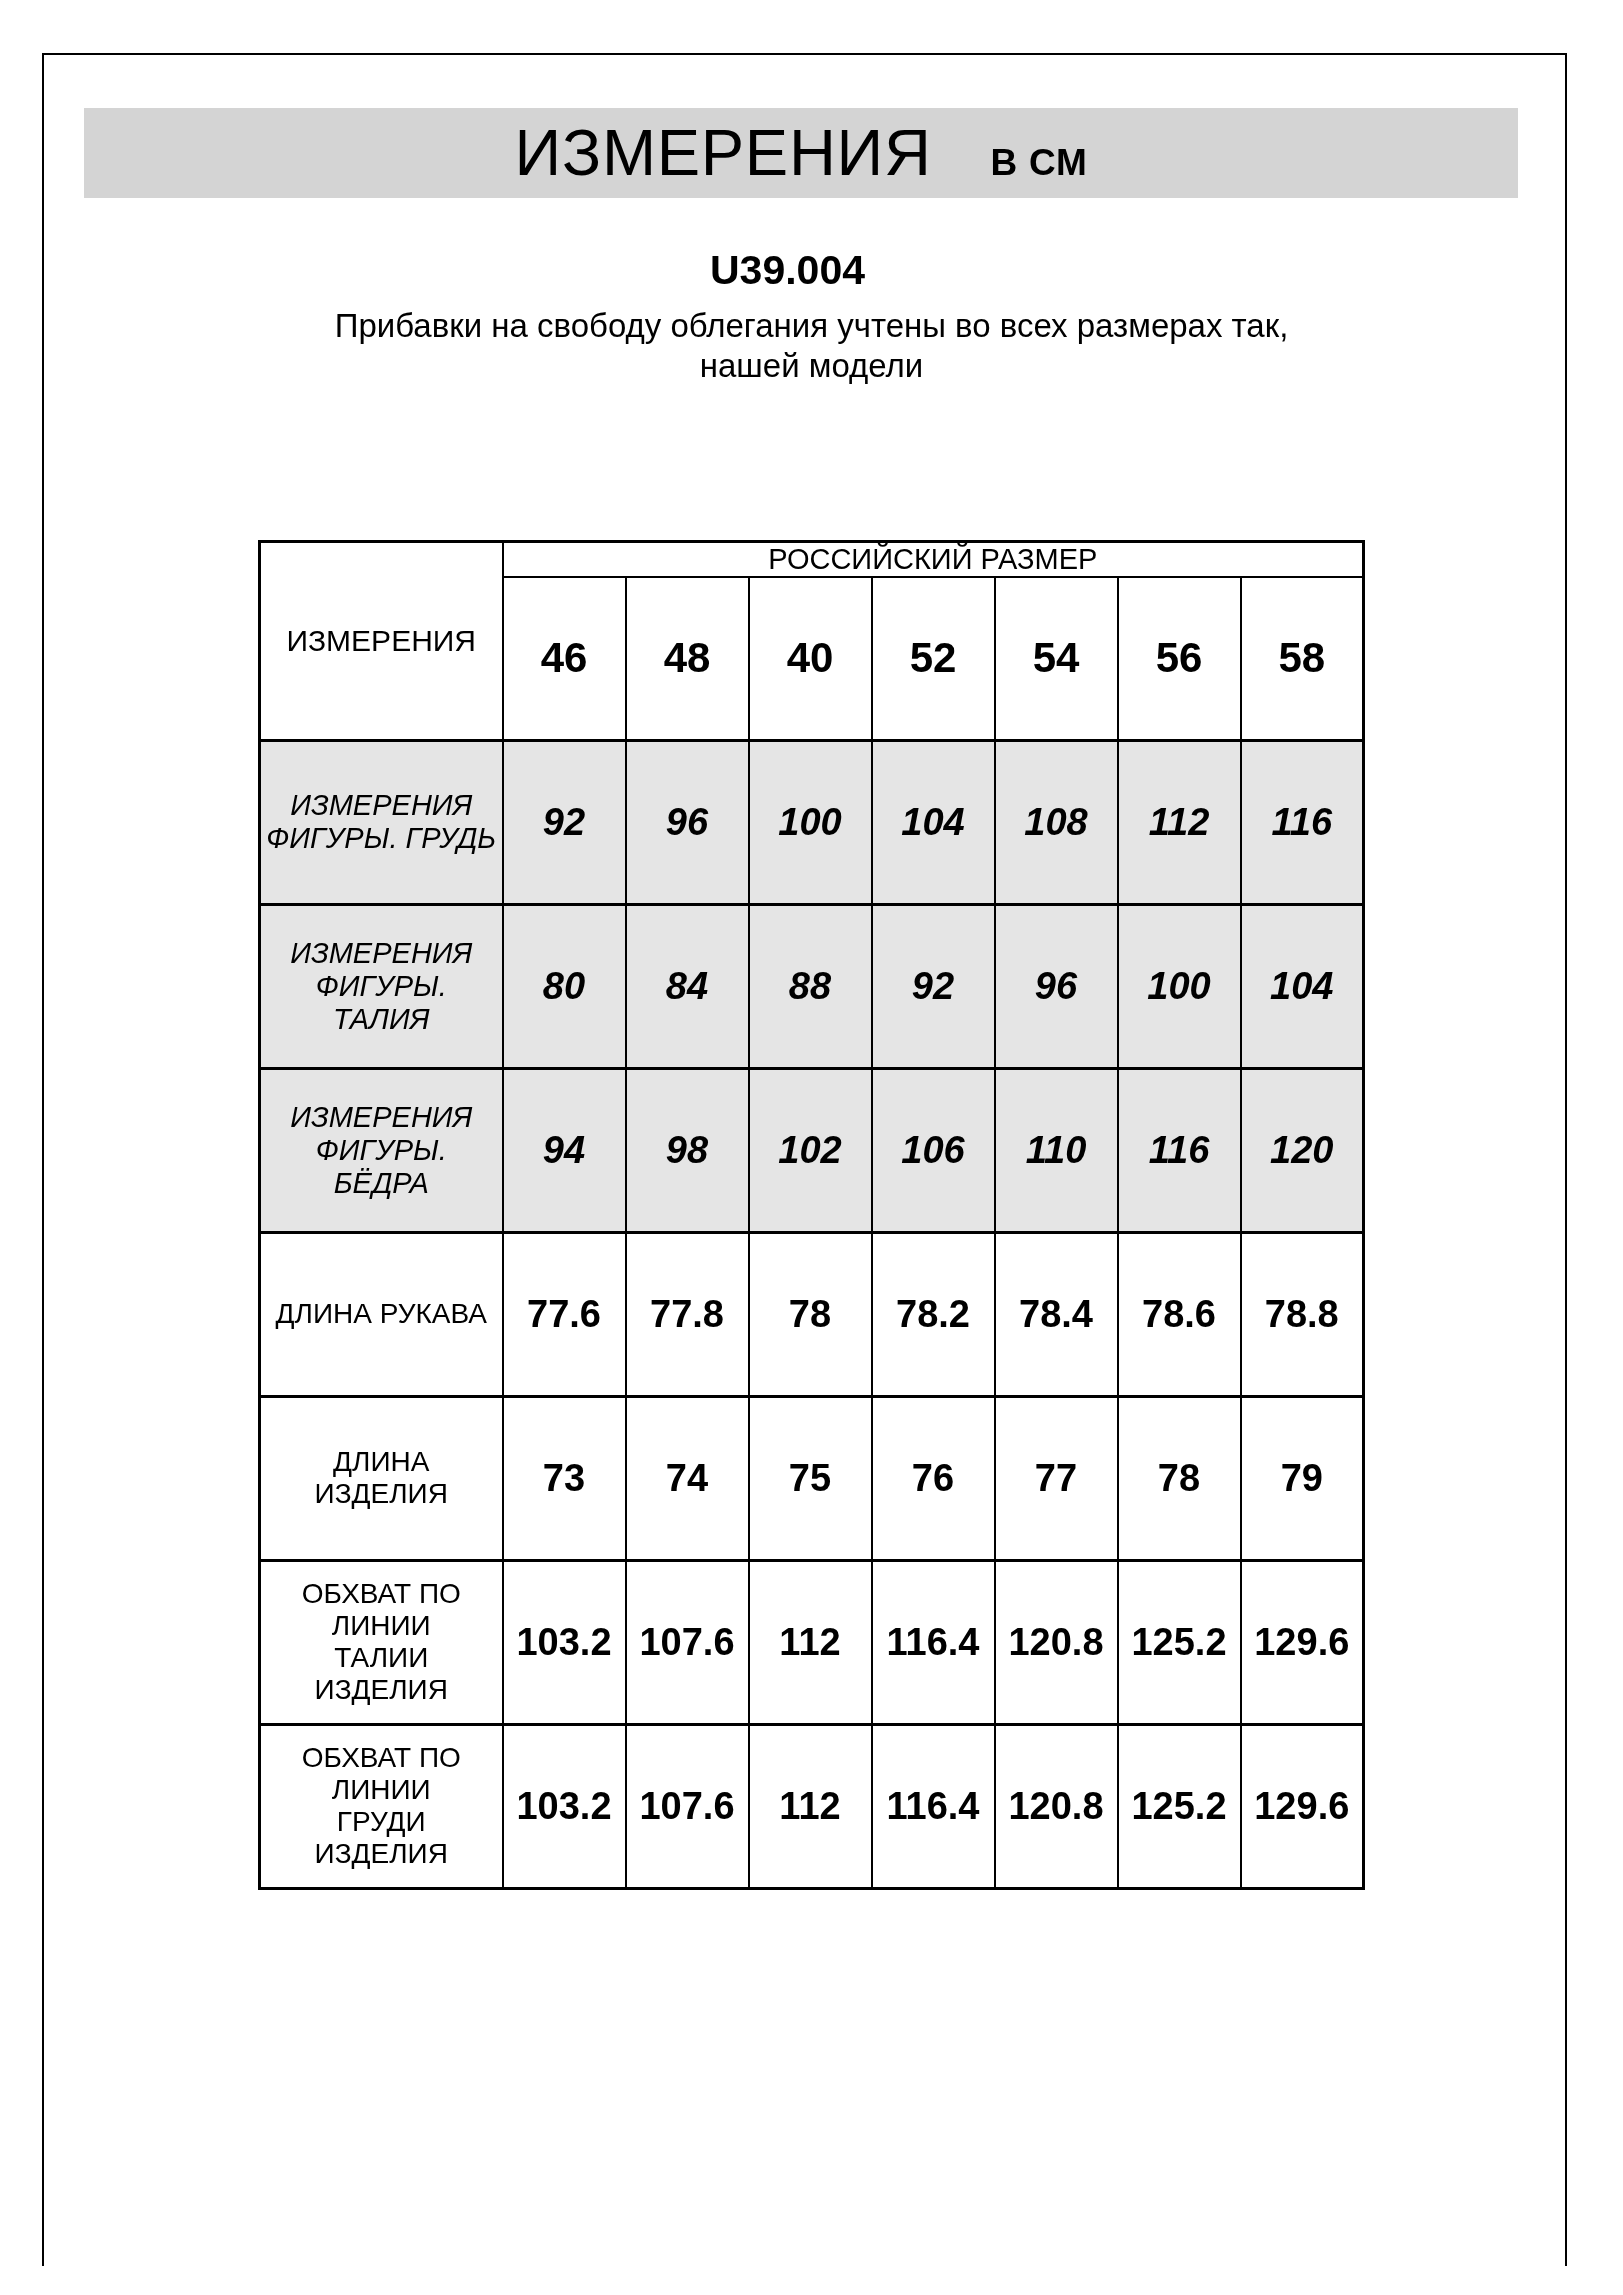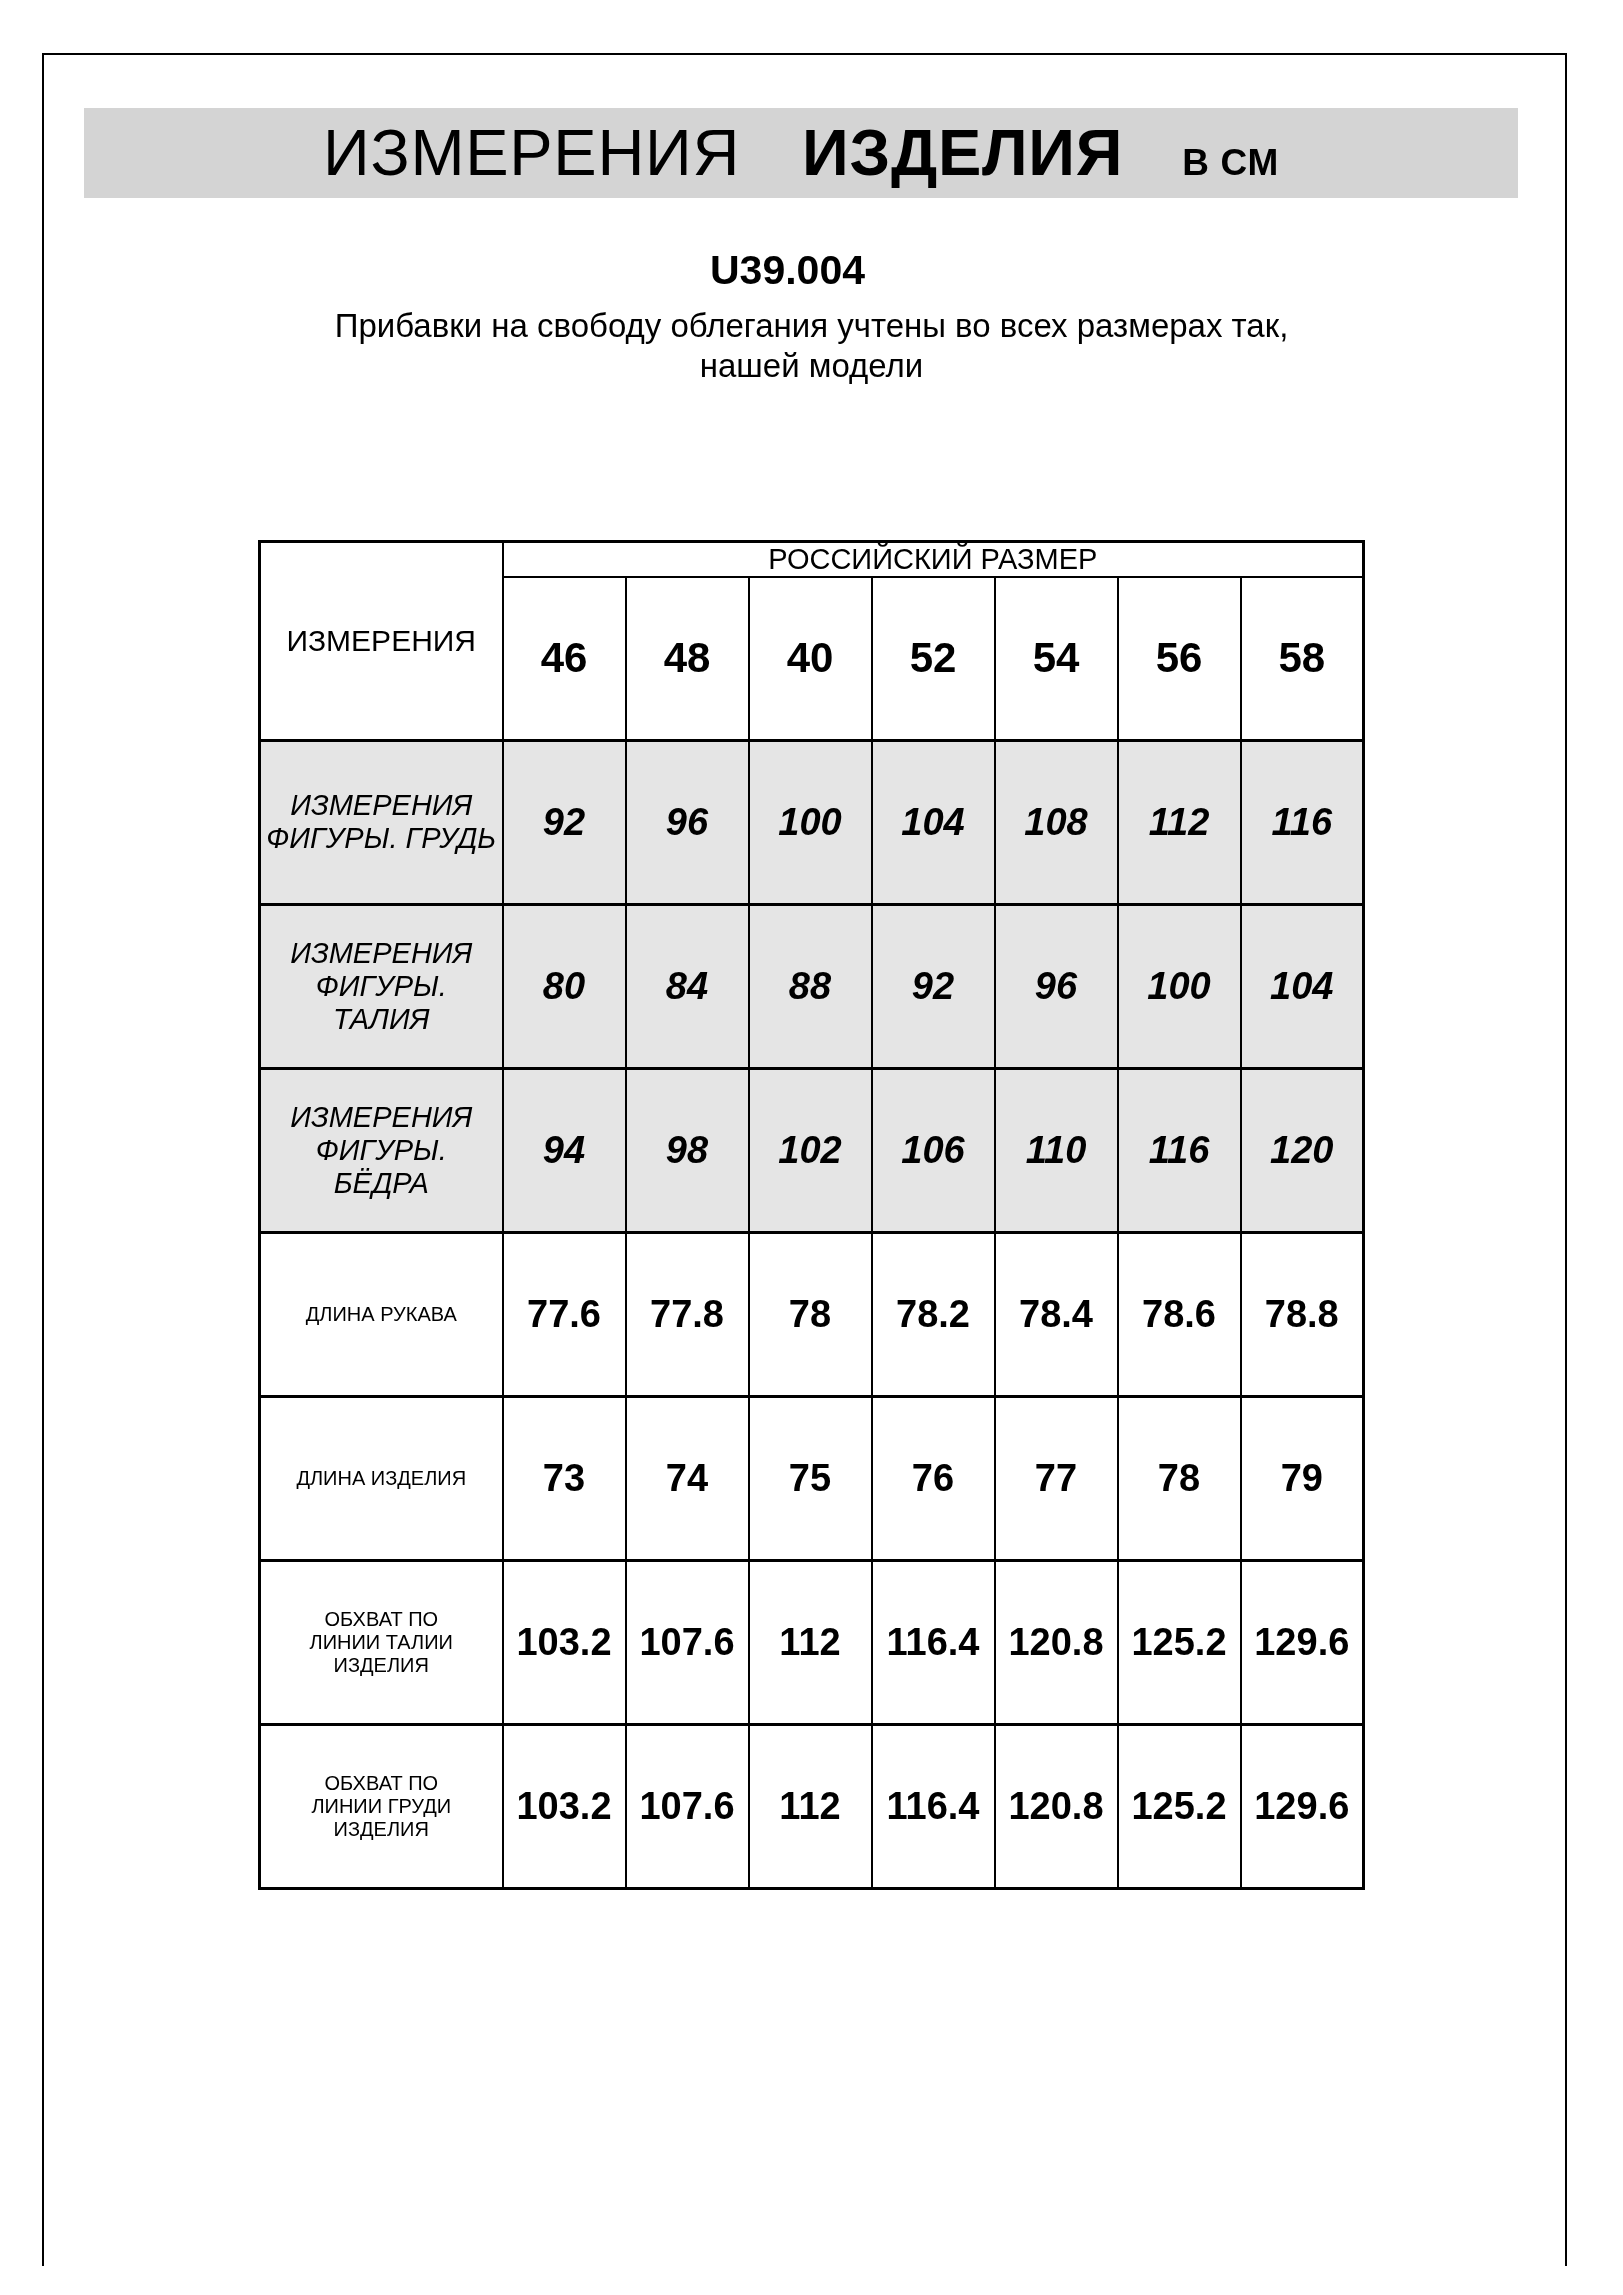--- a/index.html
+++ b/index.html
@@ -60,7 +60,6 @@
 
 <div class="titlebar">
   <span class="title-main">ИЗМЕРЕНИЯ</span>
-  <span class="title-secondary">ИЗДЕЛИЯ</span>
   <span class="title-unit">В СМ</span>
 </div>
 

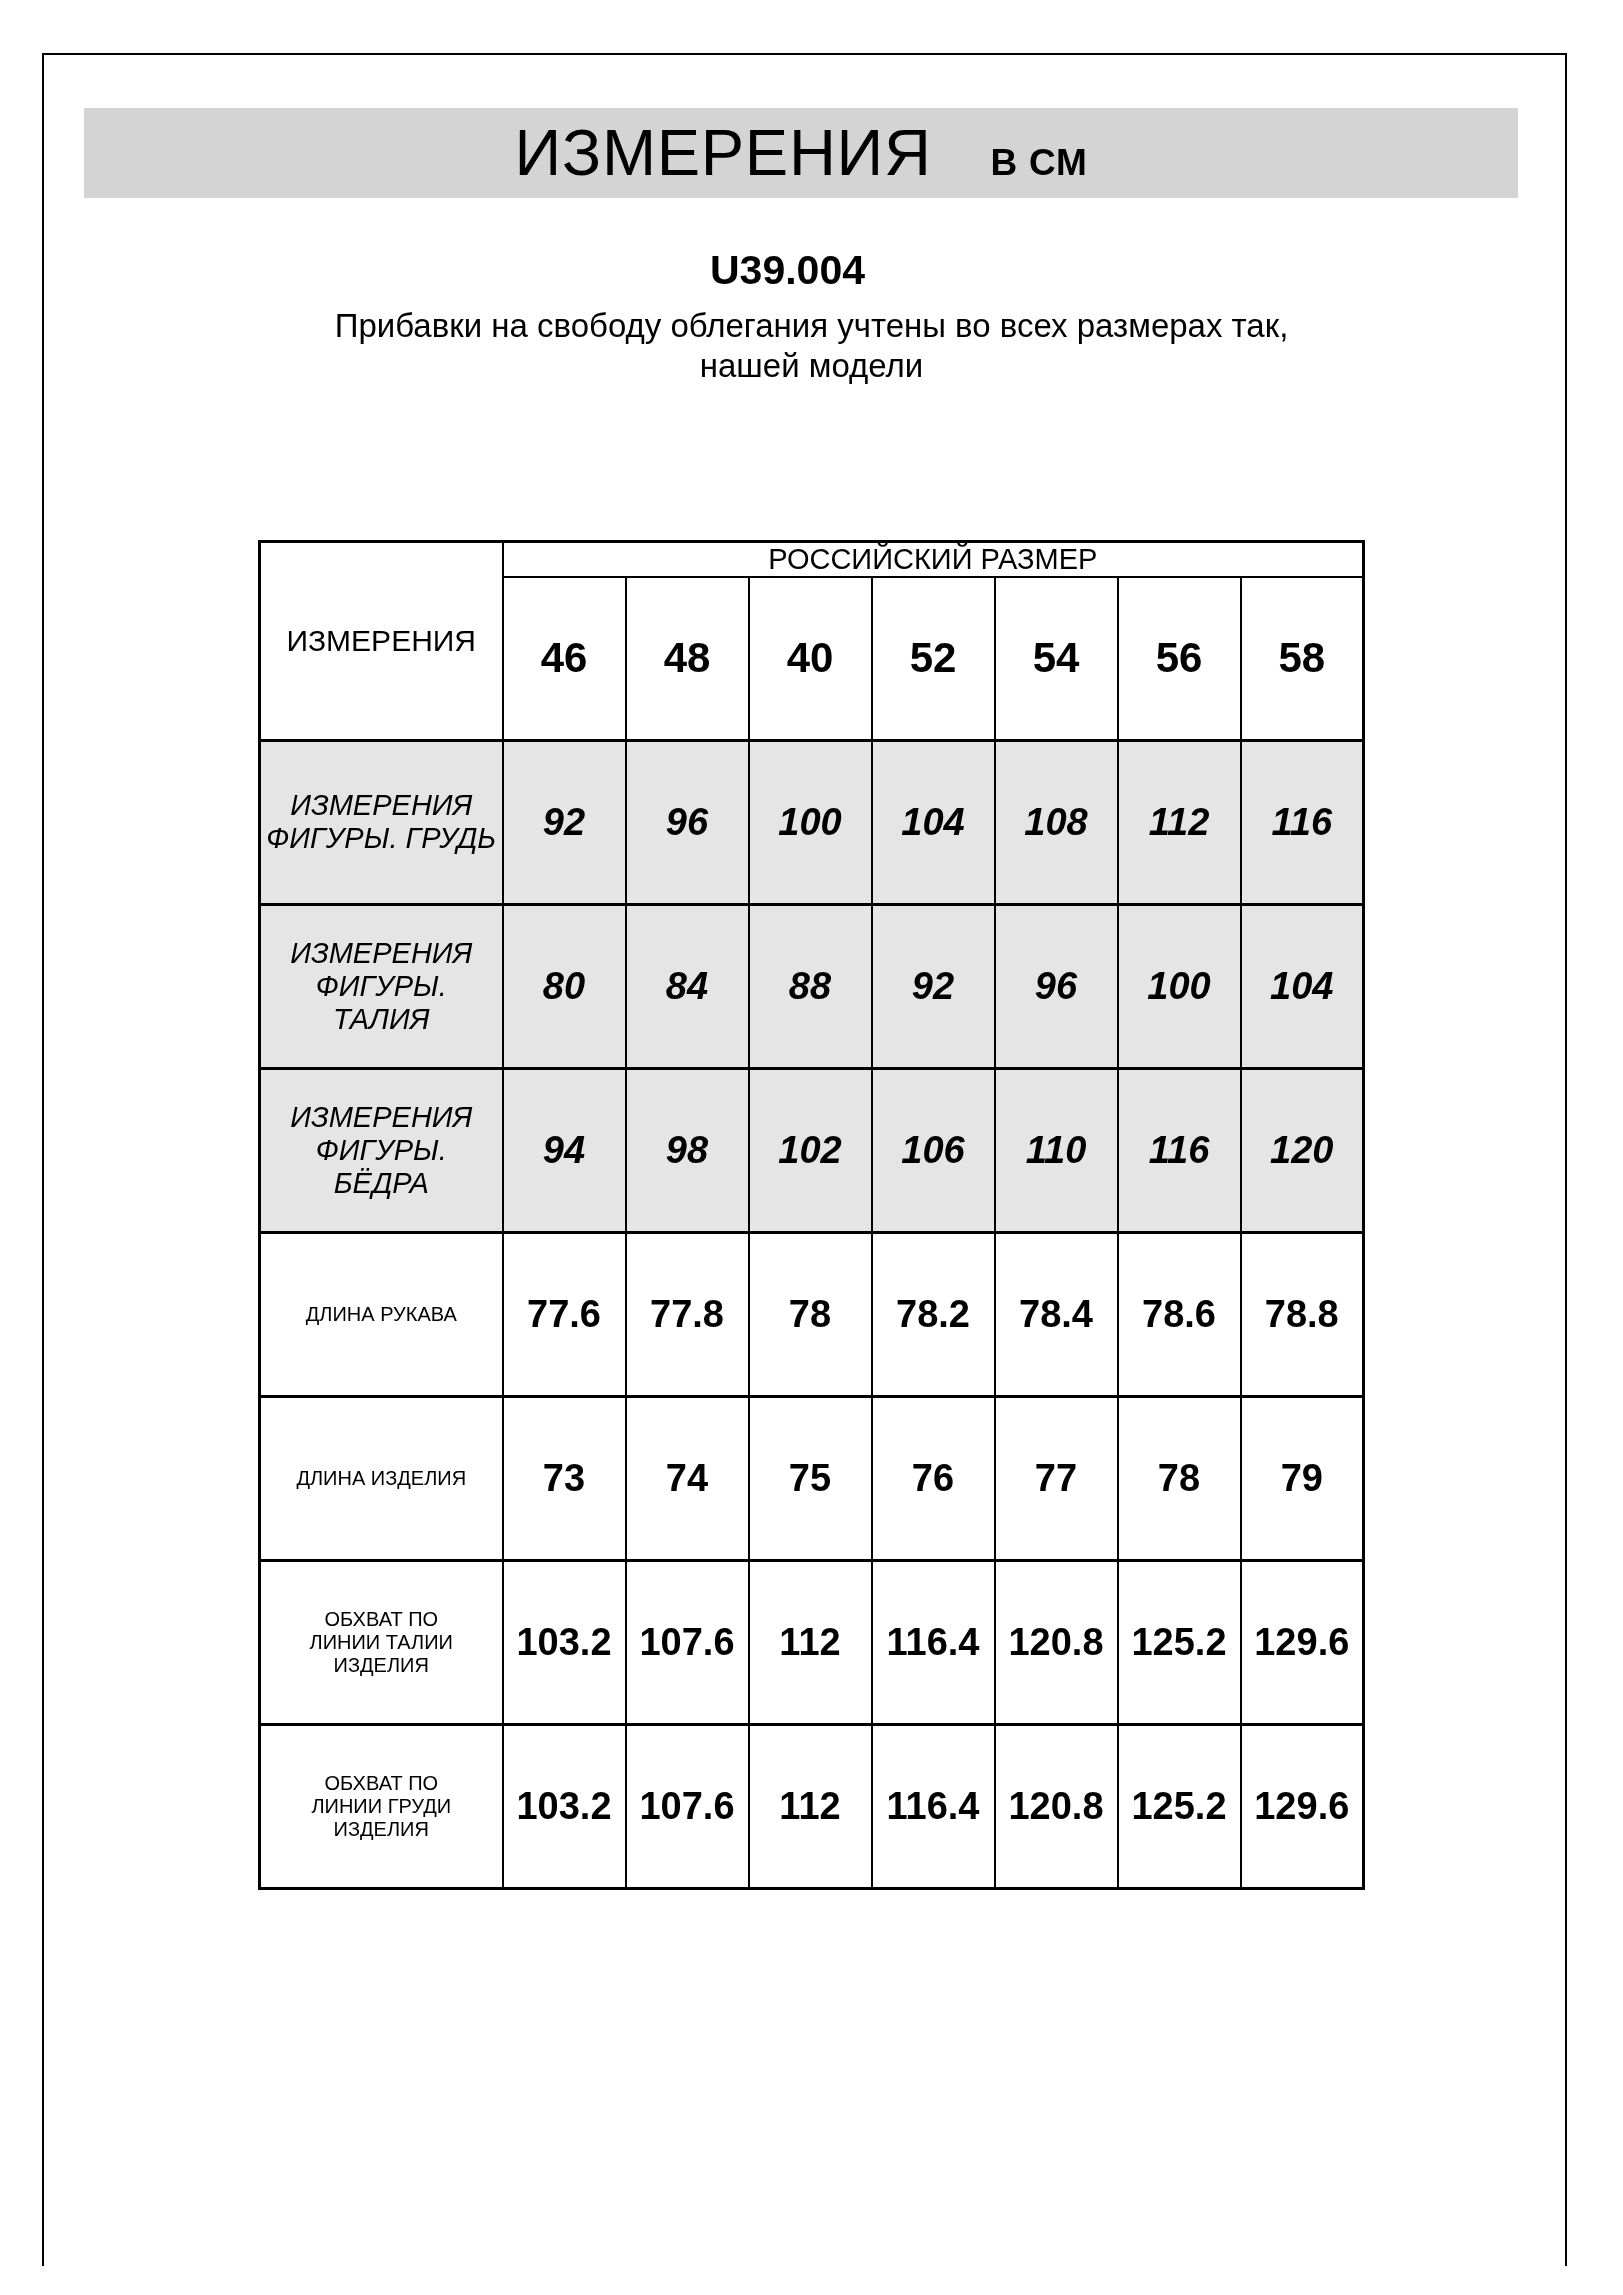--- a/index.html
+++ b/index.html
@@ -47,7 +47,7 @@
   .group-cell{font-size:29px;font-weight:400;border-bottom:1.3px solid #000 !important;}
   .size-cell{font-size:42px;font-weight:700;border-top:1.3px solid #000;}
   tr.body-row td{border-top:3.3px solid #000;}
-  td.label-cell{font-size:20px;font-weight:400;}
+  td.label-cell{font-size:28px;font-weight:400;}
   td.value-cell{font-size:38px;font-weight:700;}
   tr.shaded td{background:#e5e5e5;font-style:italic;}
   tr.shaded td.label-cell{font-size:29px;}

